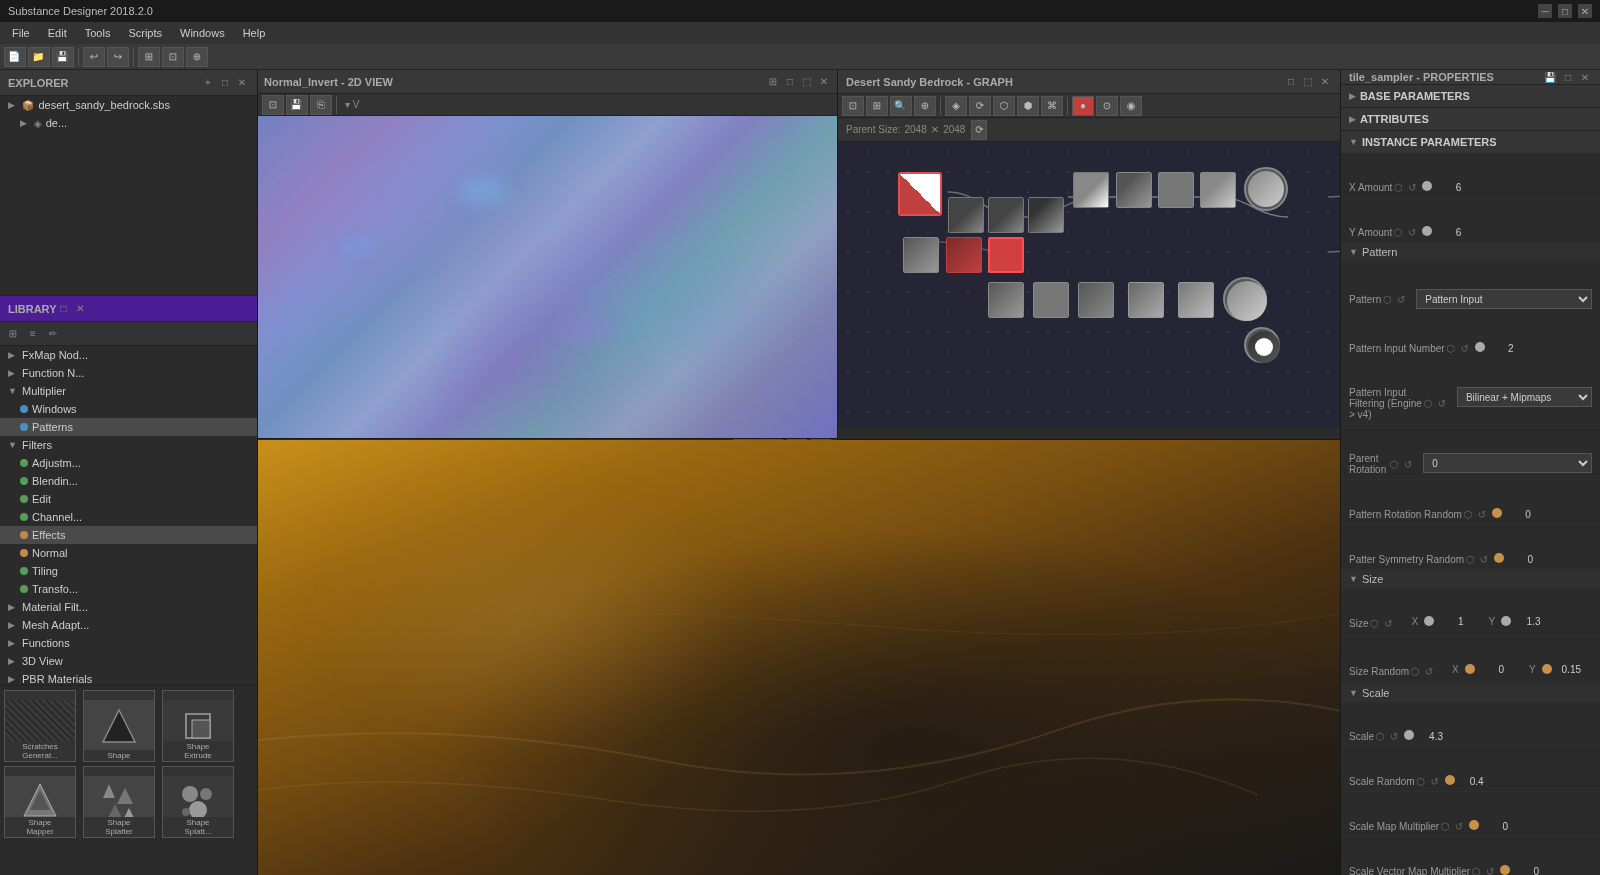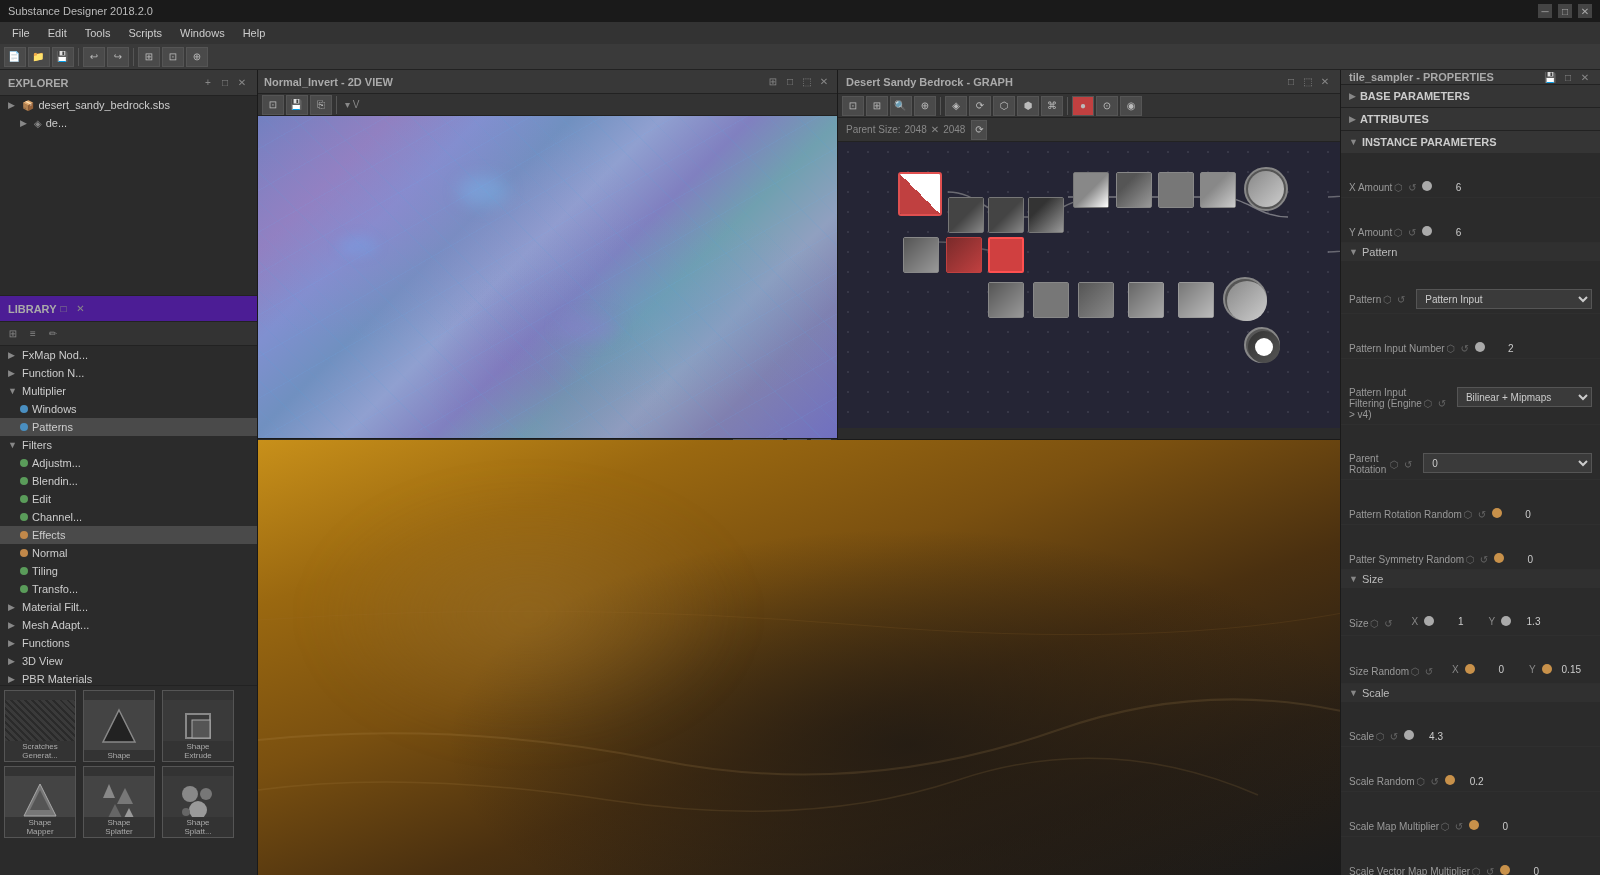--- a/index.html
+++ b/index.html
@@ -1086,7 +1086,7 @@
               <div class="slider-fill" style="width:50%;"></div>
               <div class="slider-thumb orange" style="left:50%;"></div>
             </div>
-            <span class="prop-value" style="width:30px;text-align:right;">0.2</span>
+            <span class="prop-value" style="width:30px;text-align:right;">0.4</span>
           </div>
         </div>
 

